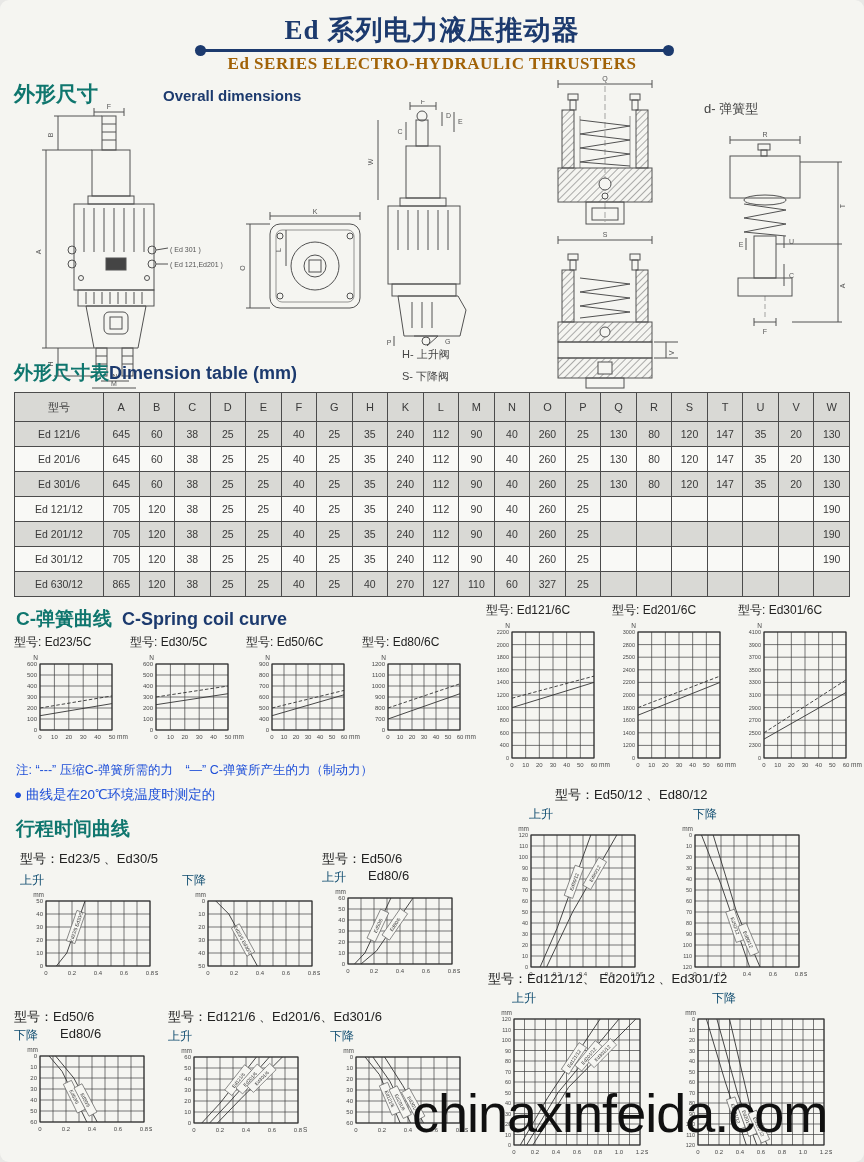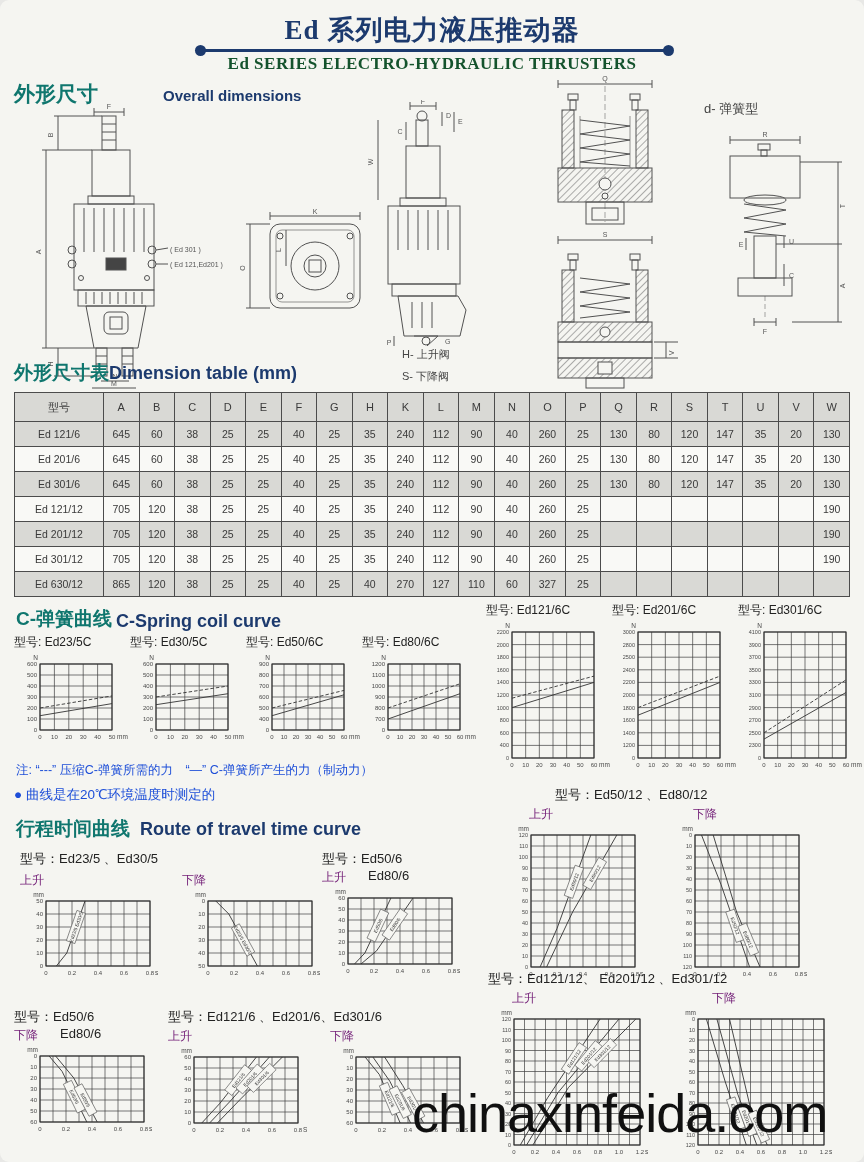--- a/index.html
+++ b/index.html
@@ -12,7 +12,7 @@
   .hd-rule{top:49px;left:200px;width:468px;height:3px;background:#1c3a6e;}
   .hd-dot{width:11px;height:11px;border-radius:50%;background:#1c3a6e;top:45px;}
   .hd-sub{top:54px;left:0;width:100%;text-align:center;font-family:"Liberation Serif",serif;
-          font-weight:bold;font-size:17px;color:#14532d;letter-spacing:.5px;}
+          font-weight:bold;font-size:17px;color:#a16207;letter-spacing:.5px;}
   
   .sec-zh{font-weight:bold;color:#0f766e;}
   .h-big{font-size:21px;}

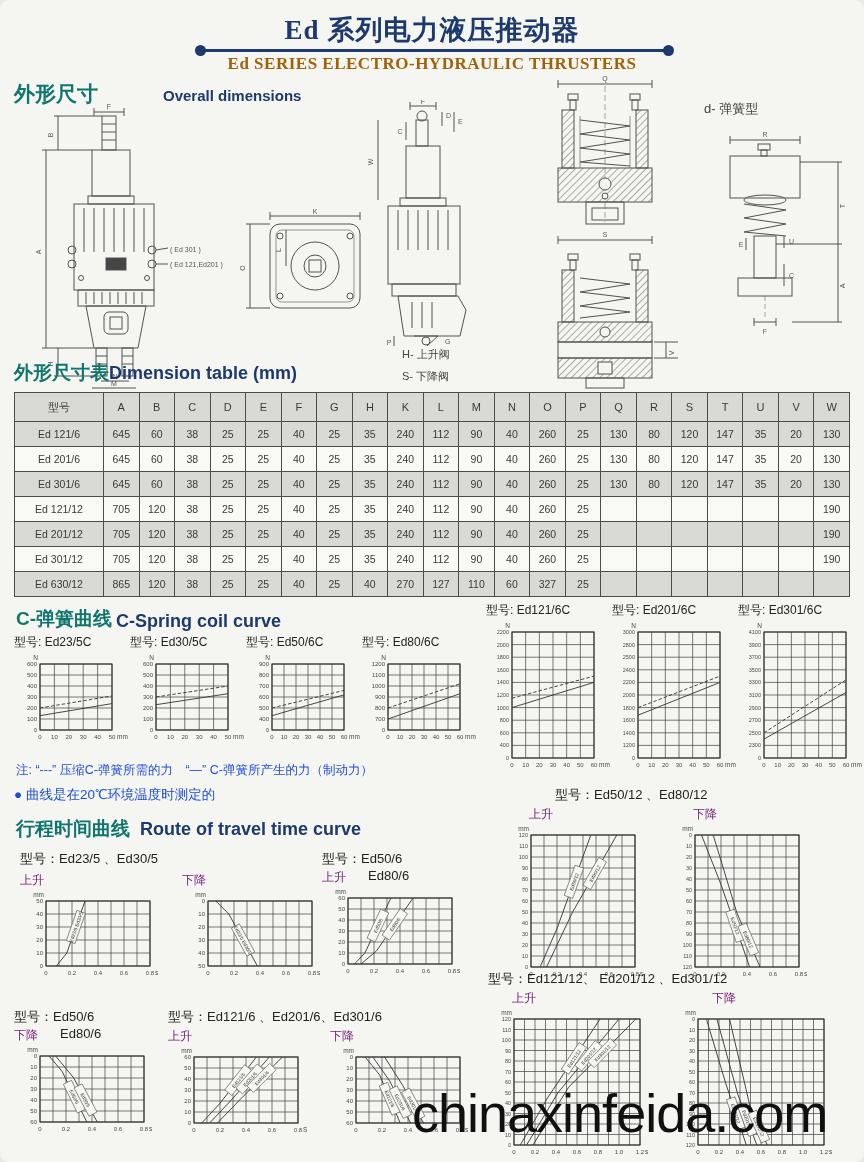--- a/index.html
+++ b/index.html
@@ -483,7 +483,7 @@
       </tbody>
     </table>
 
-  <div class="abs row" style="left:16px;top:606px;gap:4px;align-items:flex-end">
+  <div class="abs row" style="left:16px;top:606px;gap:10px;align-items:center">
     <span class="sec-zh h-mid">C-弹簧曲线</span>
     <span class="h-en" style="font-size:18px">C-Spring coil curve</span>
   </div>

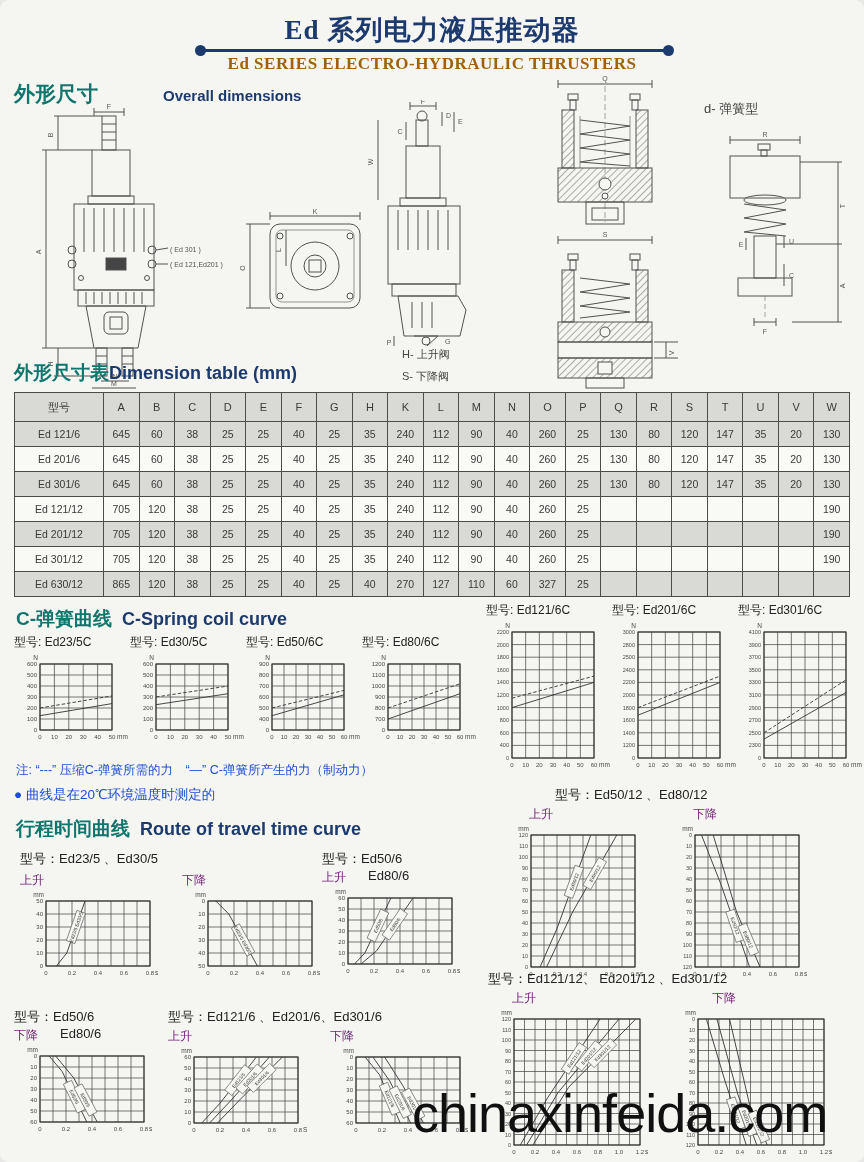--- a/index.html
+++ b/index.html
@@ -29,7 +29,7 @@
   
   .ctitle{font-size:12px;color:#222;margin-bottom:1px;white-space:nowrap;}
   .gtitle{font-size:13px;color:#222;white-space:nowrap;}
-  .dirlab{font-size:12px;color:#701a75;}
+  .dirlab{font-size:12px;color:#0c4a6e;}
   .row{display:flex;}
   .note{font-size:12.5px;color:#1d4ed8;}
   svg text{font-family:"Liberation Sans",sans-serif;}

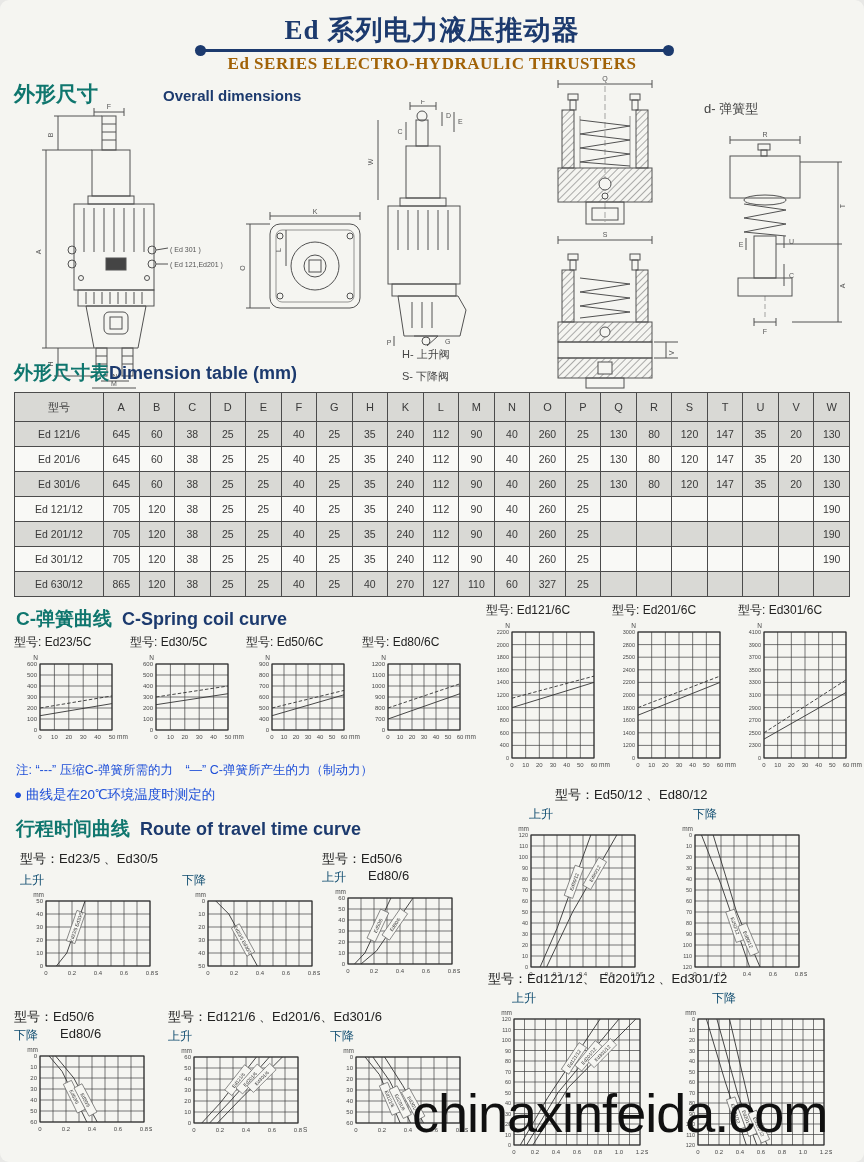--- a/index.html
+++ b/index.html
@@ -813,7 +813,6 @@
 
   <div class="abs row" style="left:16px;top:816px;gap:10px;align-items:baseline">
     <span class="sec-zh h-mid">行程时间曲线</span>
-    <span class="h-en" style="font-size:18px">Route of travel time curve</span>
   </div>
 
   <div class="abs" style="left:20px;top:850px">

